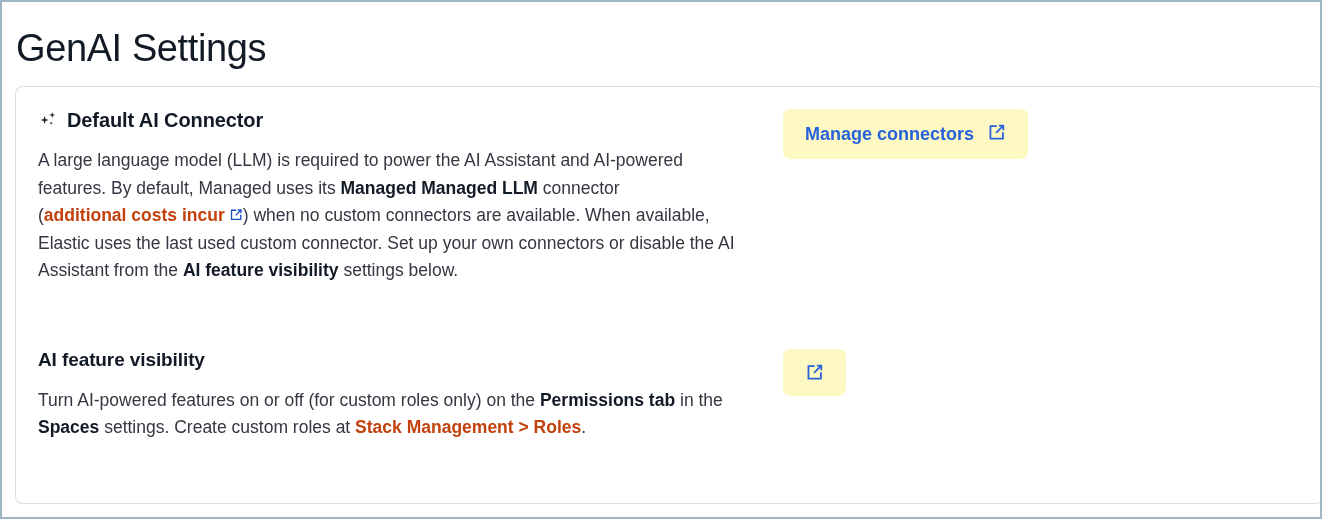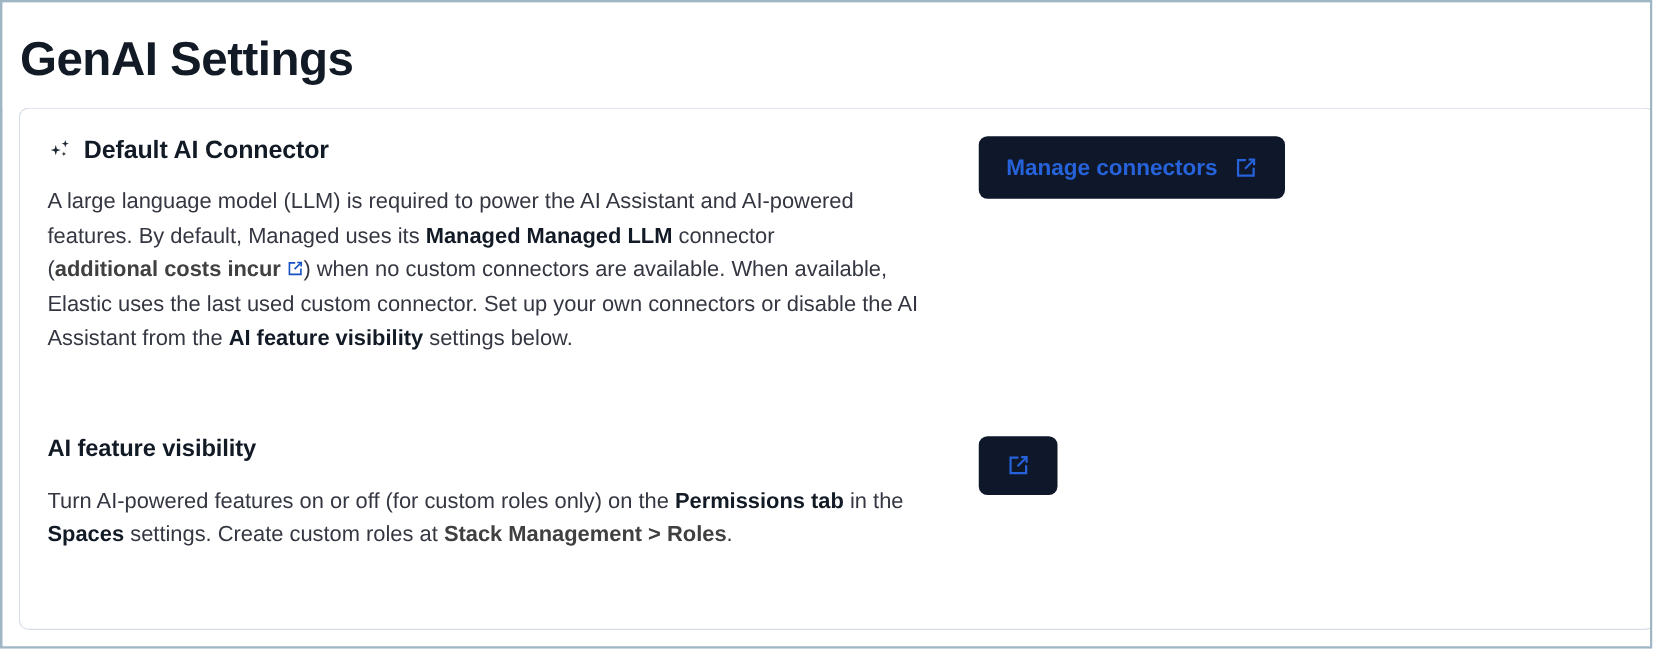--- a/index.html
+++ b/index.html
@@ -33,7 +33,7 @@
   .page-title {
     font-size: 38px;
     line-height: 46px;
-    font-weight: 700;
+    font-weight: 400;
     color: #121a26;
     letter-spacing: -0.4px;
     margin: 0;

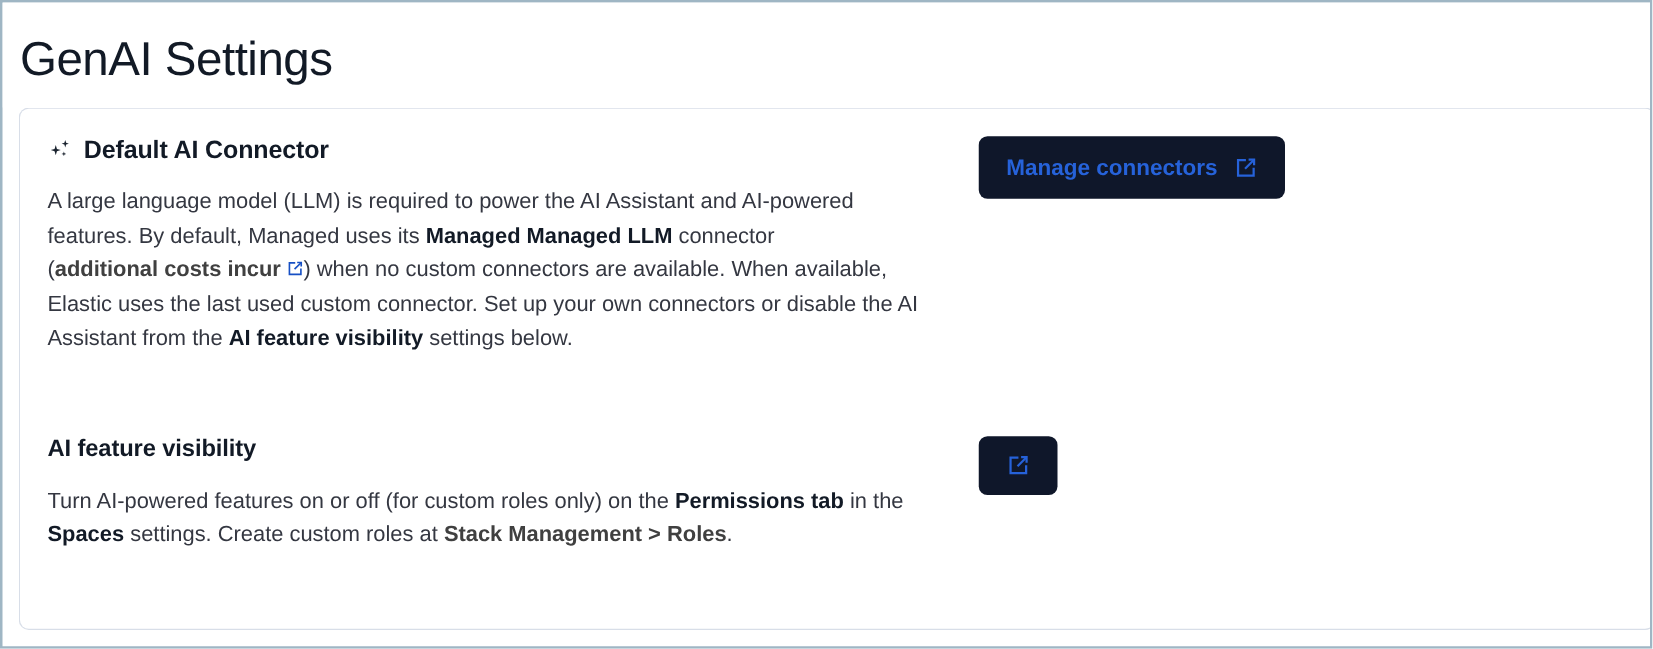--- a/index.html
+++ b/index.html
@@ -135,9 +135,9 @@
   
   .pill-button {
     display: inline-flex;
-    align-items: center;
+    align-items: flex-start;
     gap: 13px;
-    background: #0f172a;
+    background: #fef9c3;
     border: none;
     border-radius: 7px;
     padding: 14px 22px;

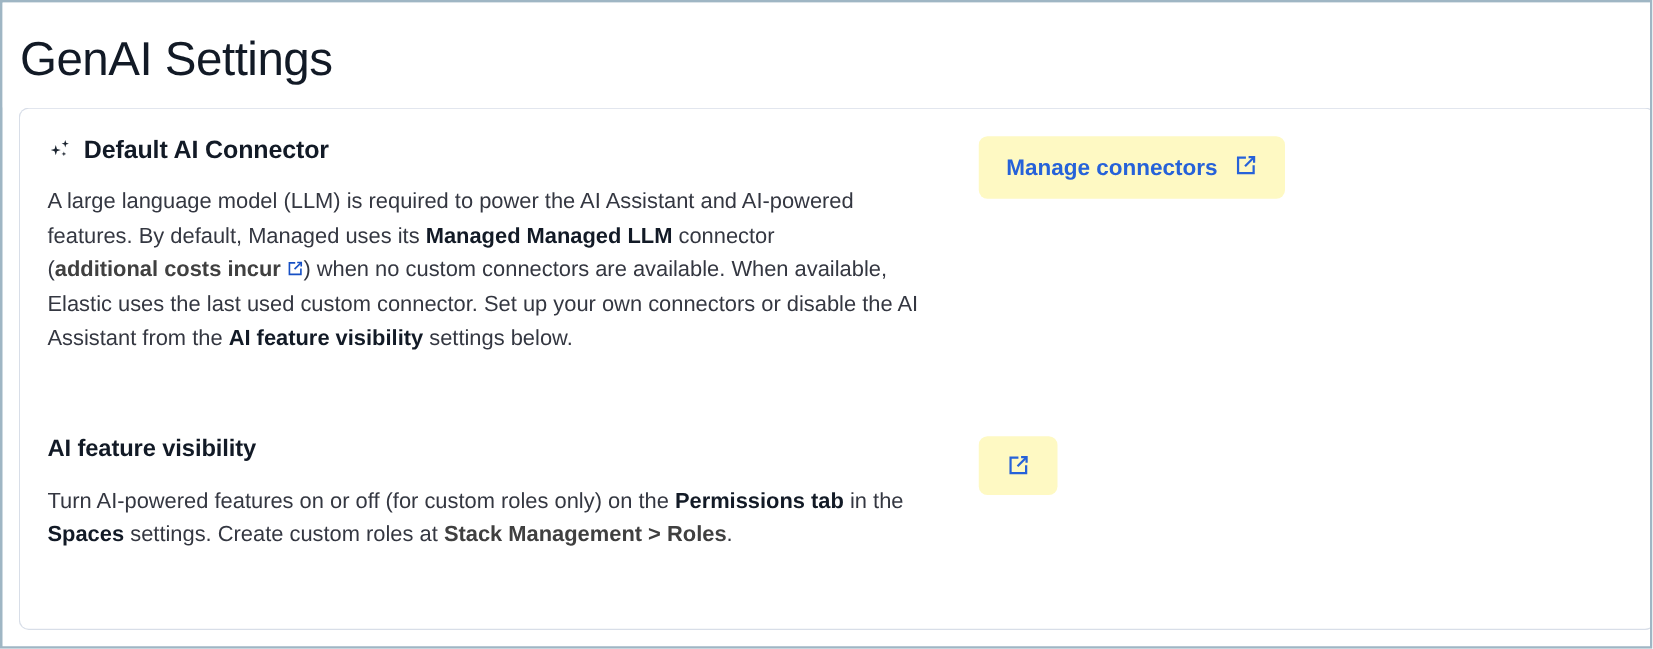--- a/index.html
+++ b/index.html
@@ -116,7 +116,7 @@
   }
 
   .link {
-    color: #404040;
+    color: #c2410c;
     font-weight: 700;
     text-decoration: none;
     cursor: pointer;

